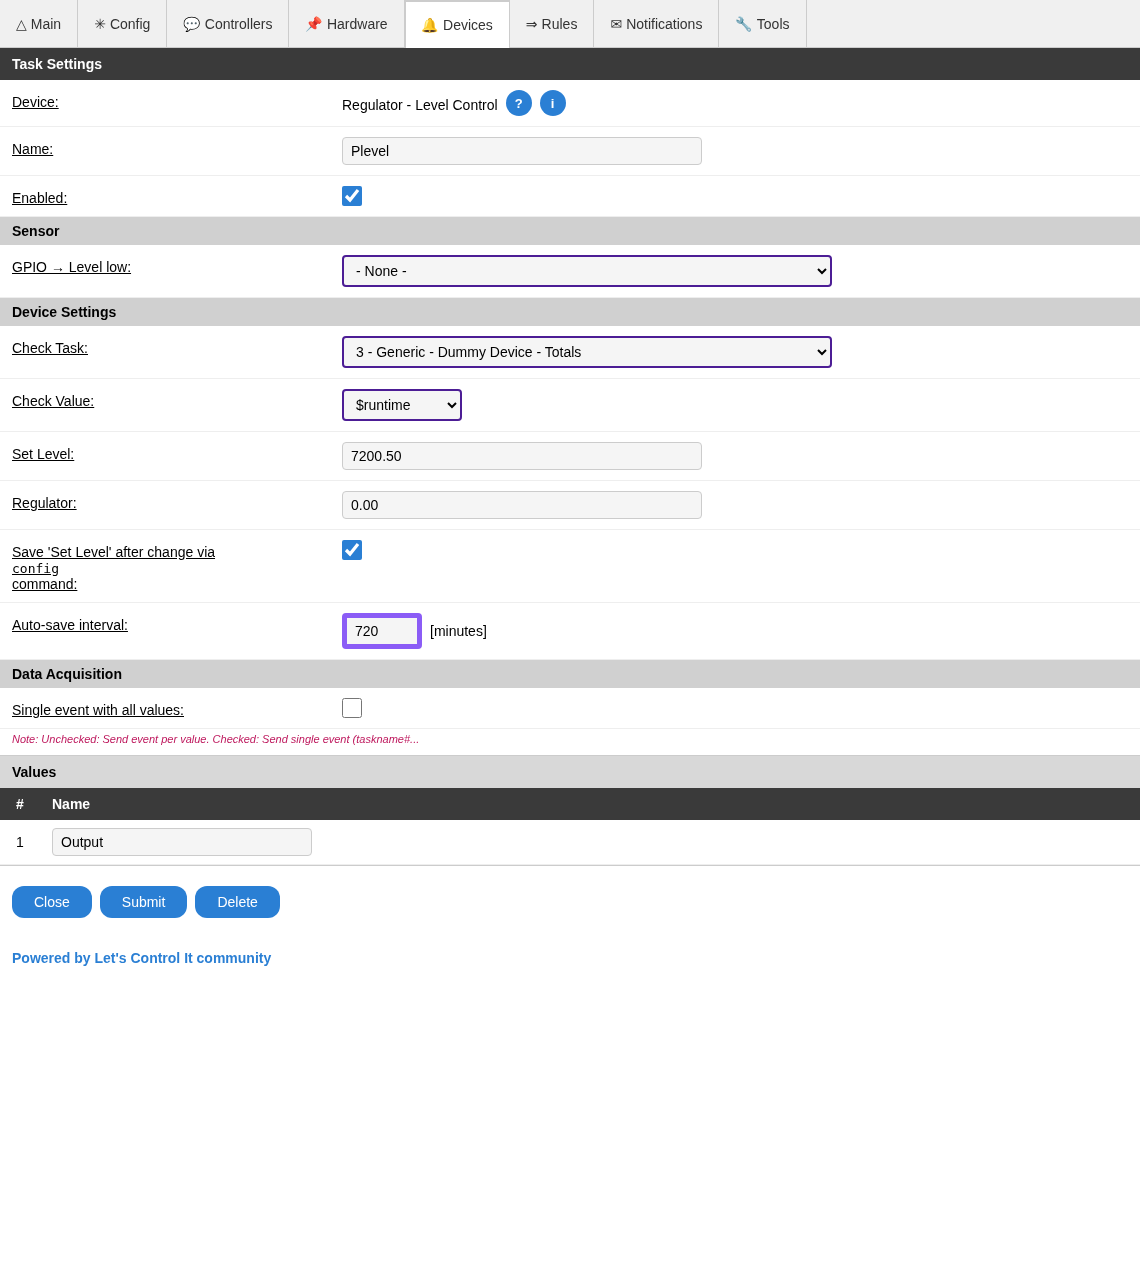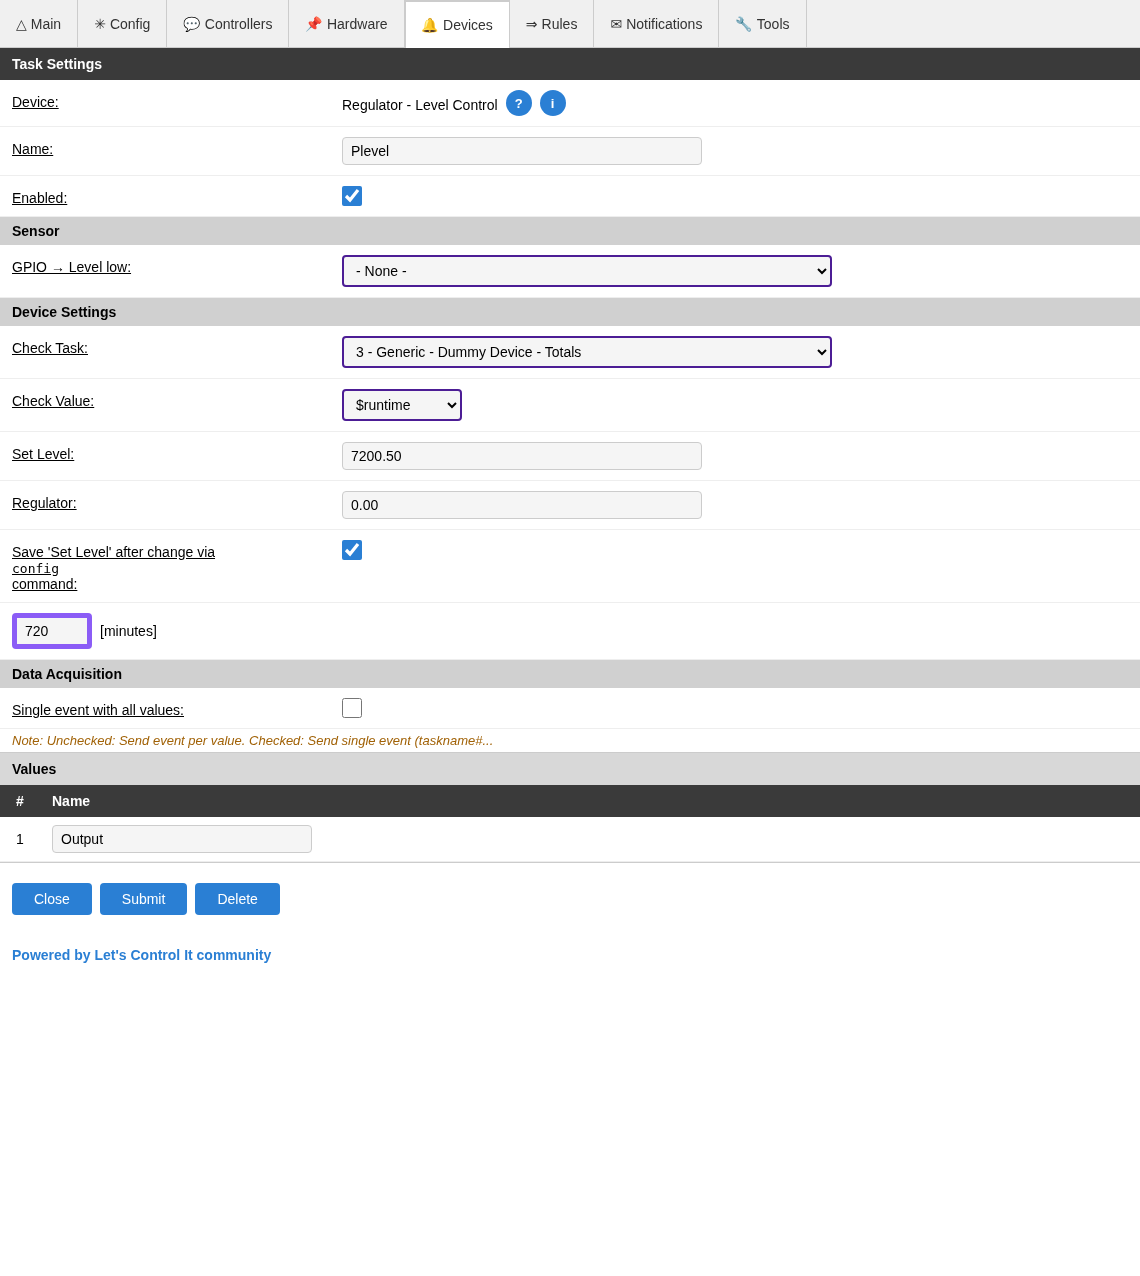--- a/index.html
+++ b/index.html
@@ -311,6 +311,7 @@
 </div>
 
 <div class="form-row">
+  <div class="form-label">Auto-save interval:</div>
   <div class="form-control">
     <input type="number" value="720" style="">
     <span>[minutes]</span>

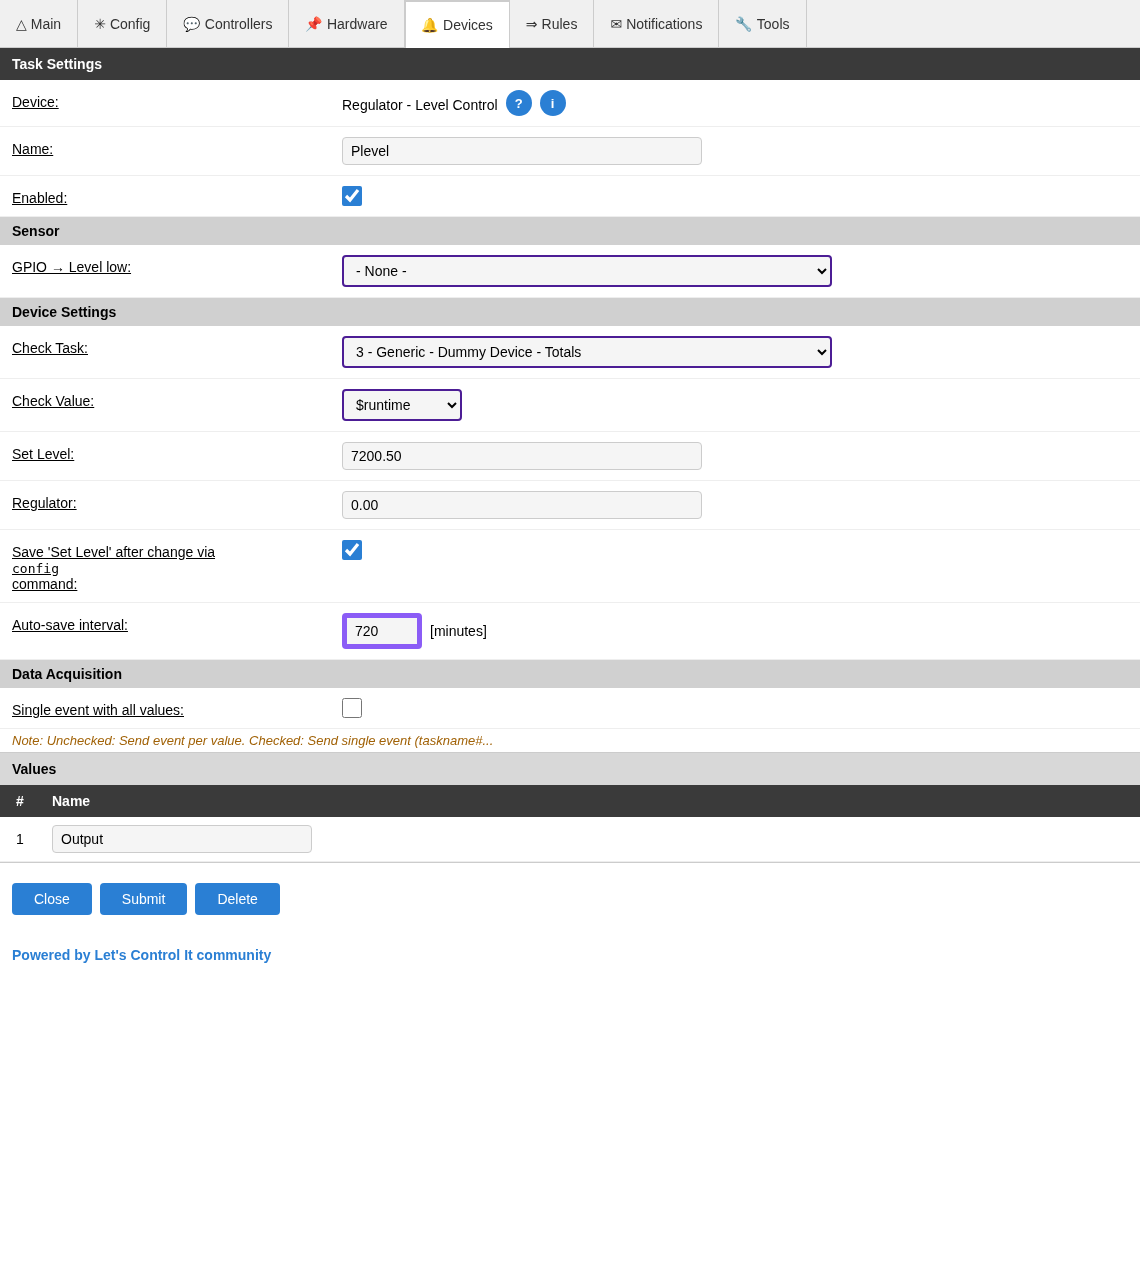--- a/index.html
+++ b/index.html
@@ -136,9 +136,9 @@
     
     .note-text {
       font-style: italic;
-      color: #a16207;
-      font-size: 13px;
-      padding: 4px 12px 4px 12px;
+      color: #be185d;
+      font-size: 11px;
+      padding: 4px 12px 10px 12px;
     }
 
     

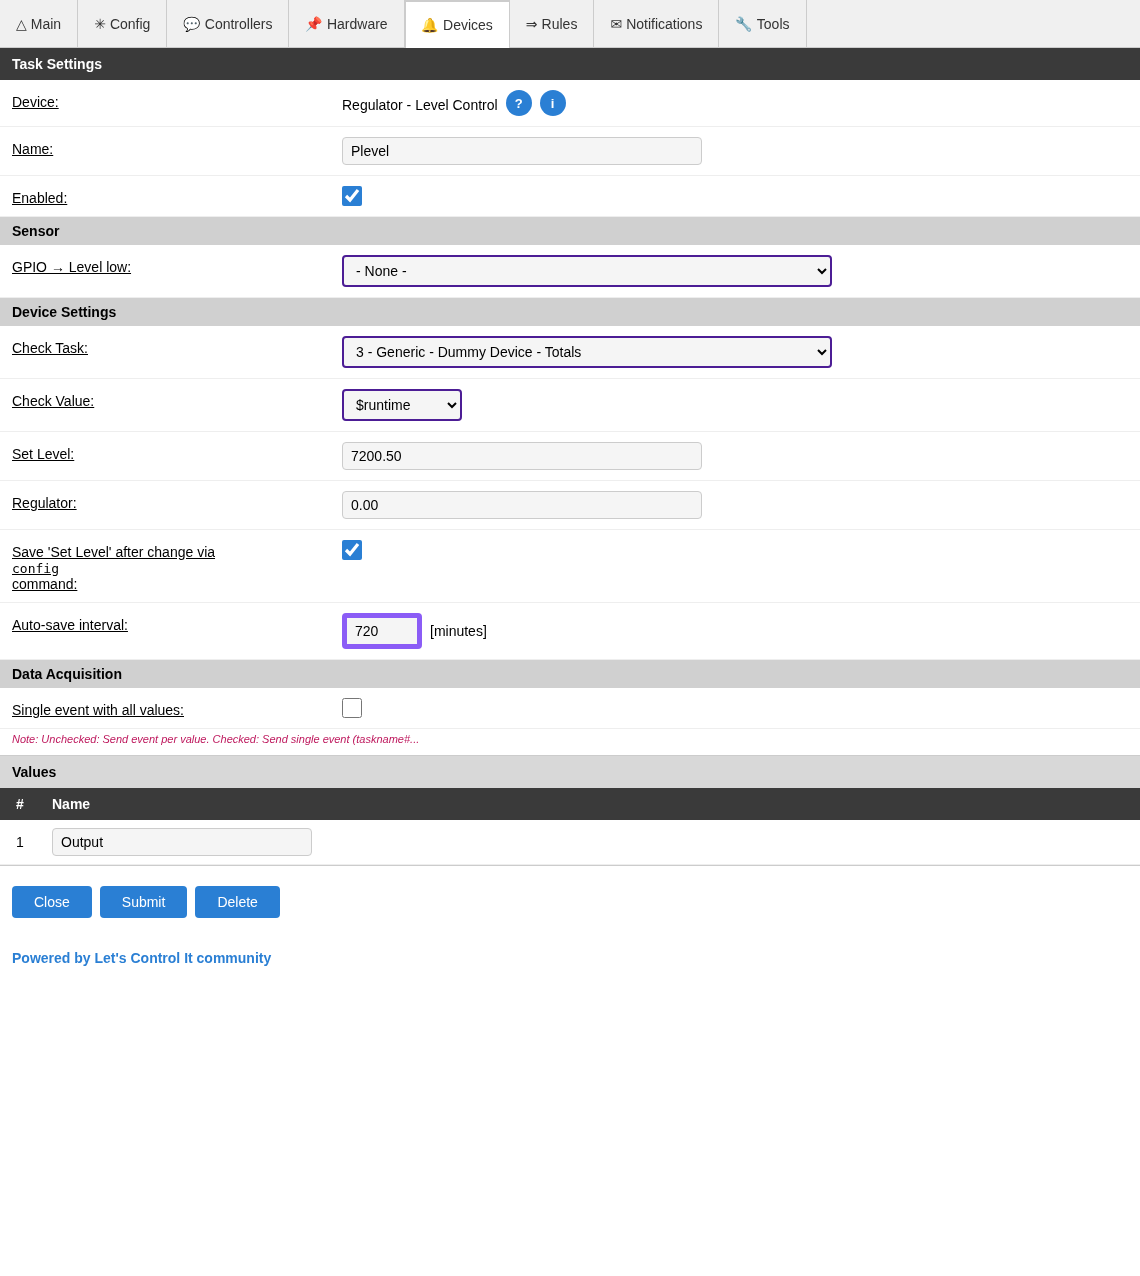--- a/index.html
+++ b/index.html
@@ -187,7 +187,7 @@
     .btn {
       padding: 8px 22px;
       border: none;
-      border-radius: 4px;
+      border-radius: 12px;
       font-size: 14px;
       cursor: pointer;
       color: #fff;

